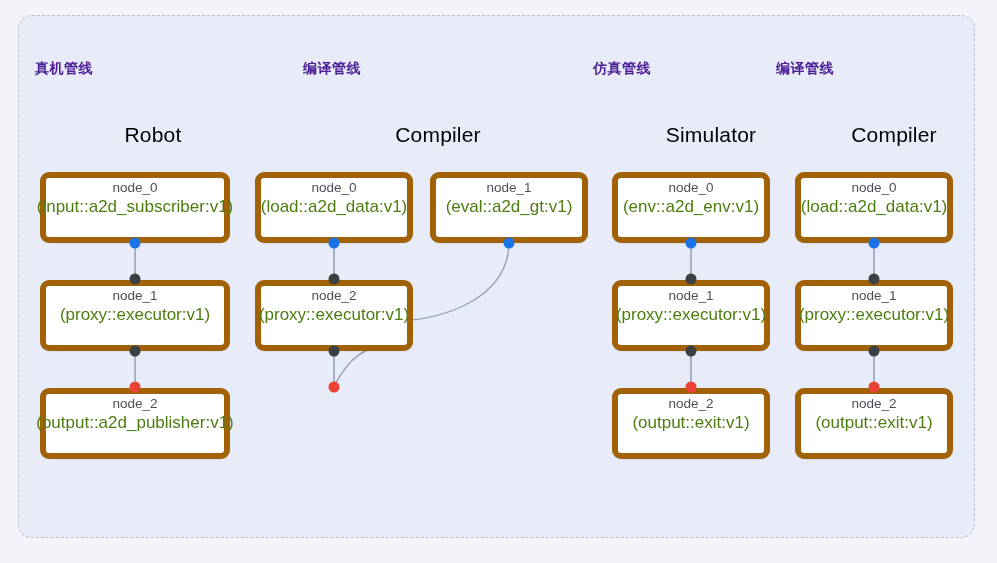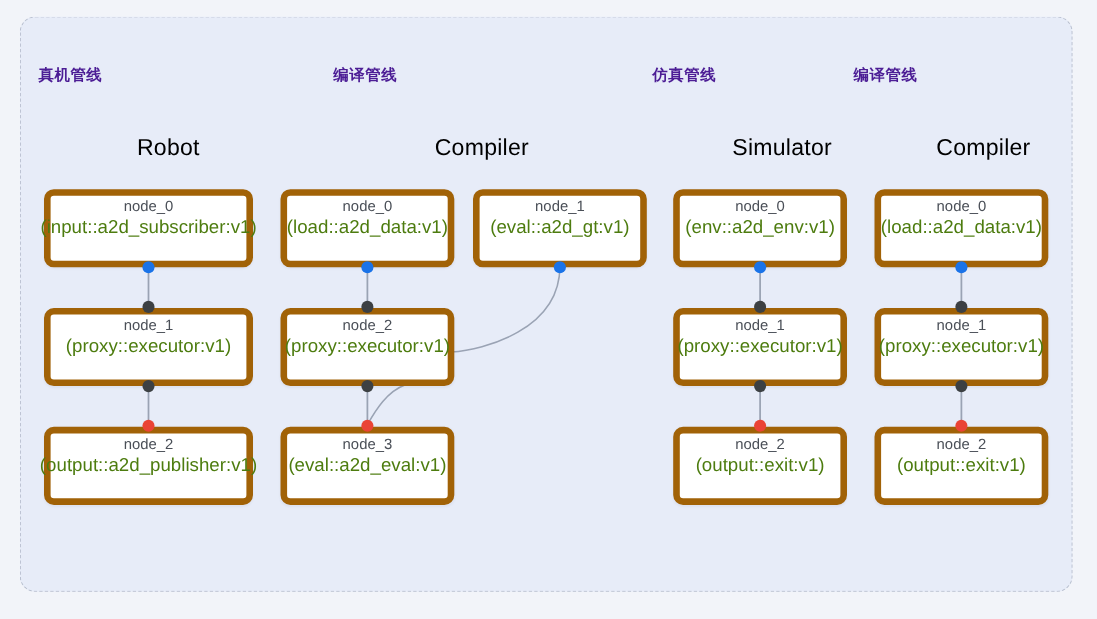--- a/index.html
+++ b/index.html
@@ -180,10 +180,6 @@
     <div class="node-title">node_2</div>
     <div class="node-sub">(proxy::executor:v1)</div>
   </div>
-  <div class="node" style="left:255px;top:388px;width:158px;">
-    <div class="node-title">node_3</div>
-    <div class="node-sub">(eval::a2d_eval:v1)</div>
-  </div>
 
   <div class="node" style="left:612px;top:172px;width:158px;">
     <div class="node-title">node_0</div>

